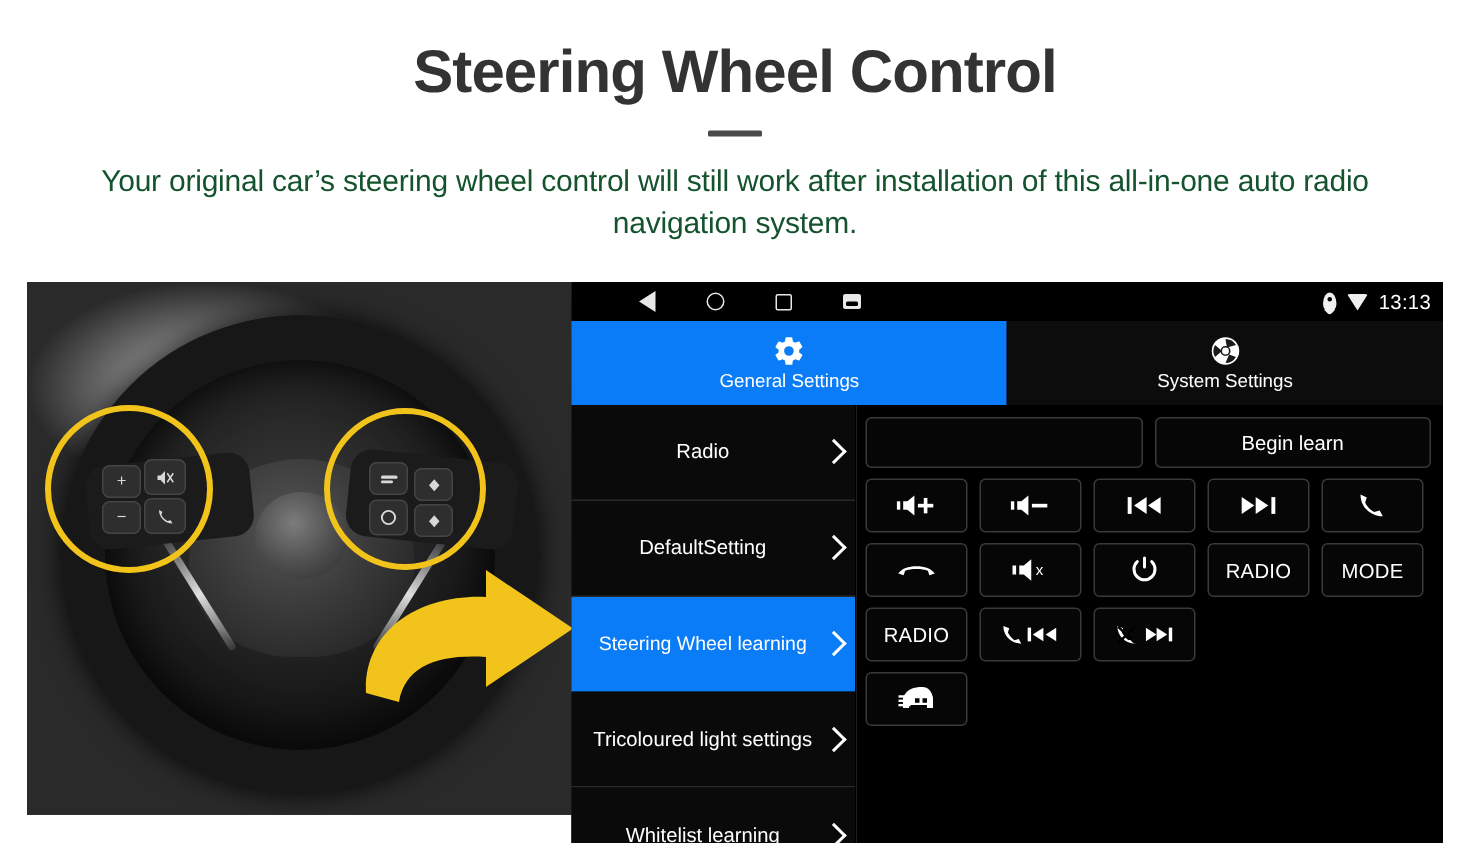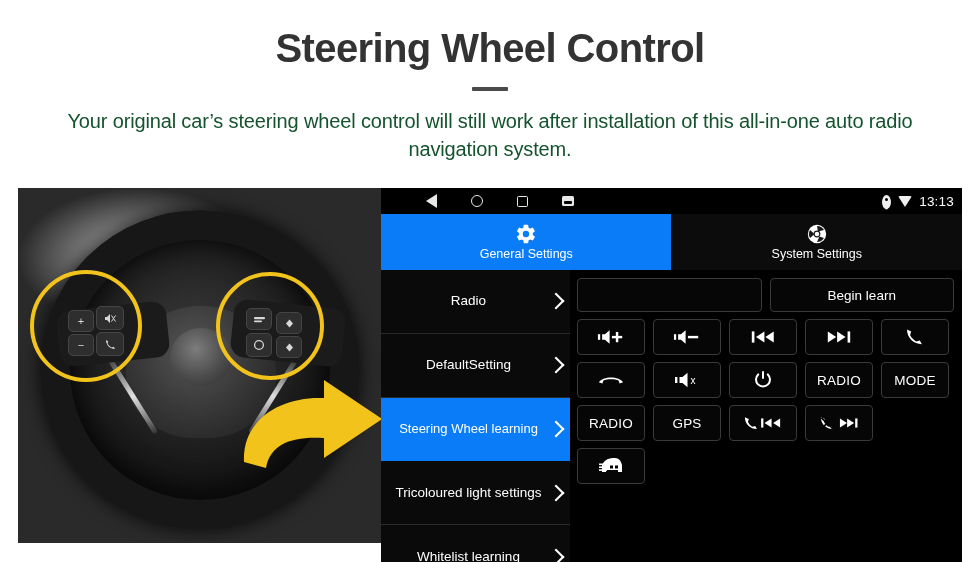--- a/index.html
+++ b/index.html
@@ -411,7 +411,6 @@
 
         <div class="btn-grid">
           <div class="gbtn label">RADIO</div>
-          <div class="gbtn label">GPS</div>
           <div class="gbtn">
             <svg width="40" height="16" viewBox="0 0 42 16">
               <path d="M2 2c0 7 5.6 12.4 12.6 12.4l-1.8-3.2-3.1.8C7.9 10.6 6.2 8.9 5.2 6.6L6.1 3.7z" fill="#fff"></path>

